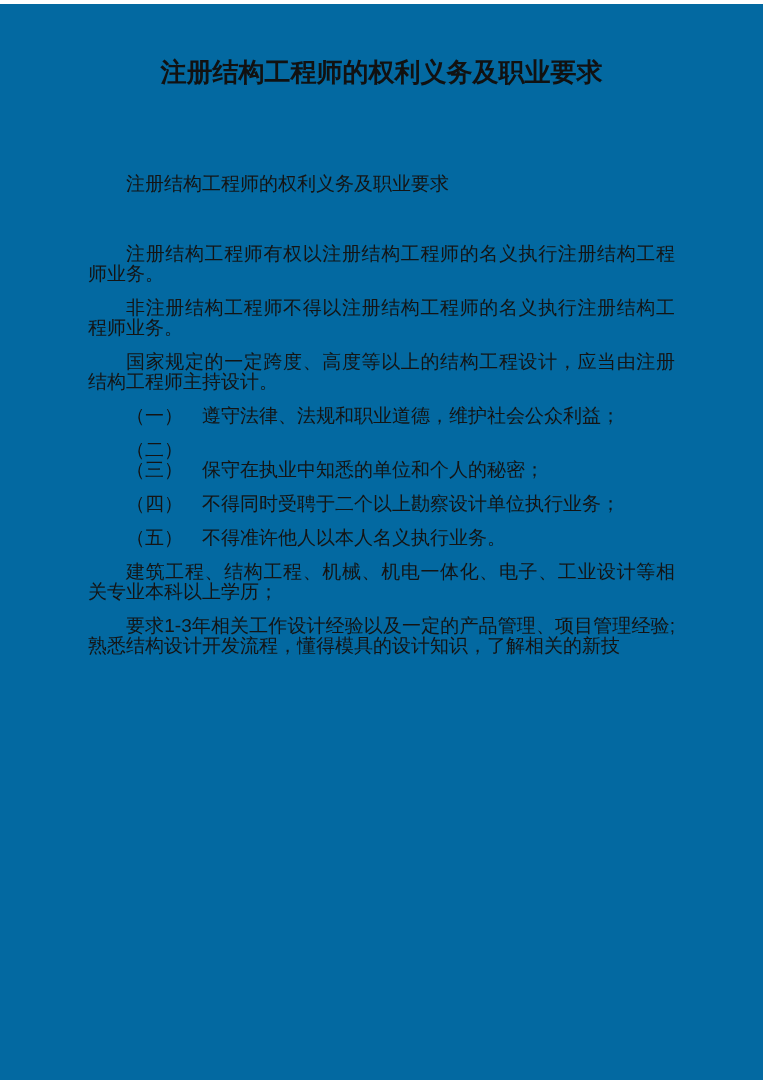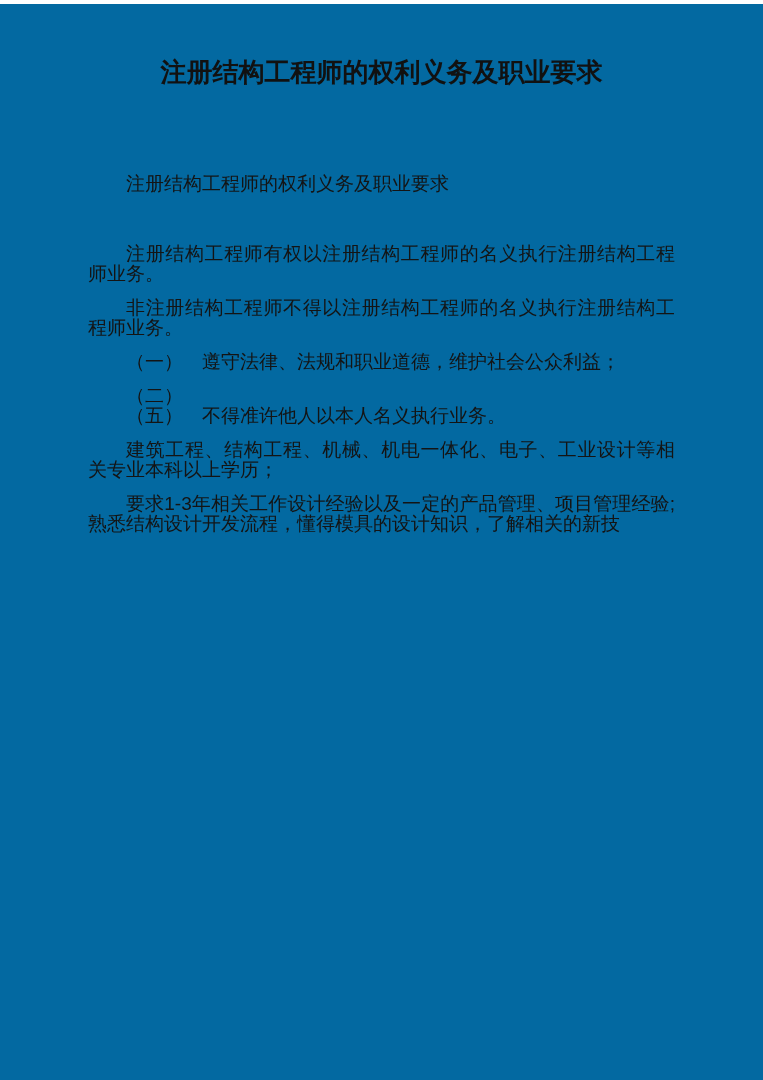--- a/index.html
+++ b/index.html
@@ -55,6 +55,7 @@
 
   <p class="para indent2">注册结构工程师有权以注册结构工程师的名义执行注册结构工程师业务。</p>
   <p class="para indent2">非注册结构工程师不得以注册结构工程师的名义执行注册结构工程师业务。</p>
+  <p class="para indent2">国家规定的一定跨度、高度等以上的结构工程设计，应当由注册结构工程师主持设计。</p>
 
   <p class="para indent2">（一）　遵守法律、法规和职业道德，维护社会公众利益；</p>
   <p class="para indent2 item-label">（二）</p>

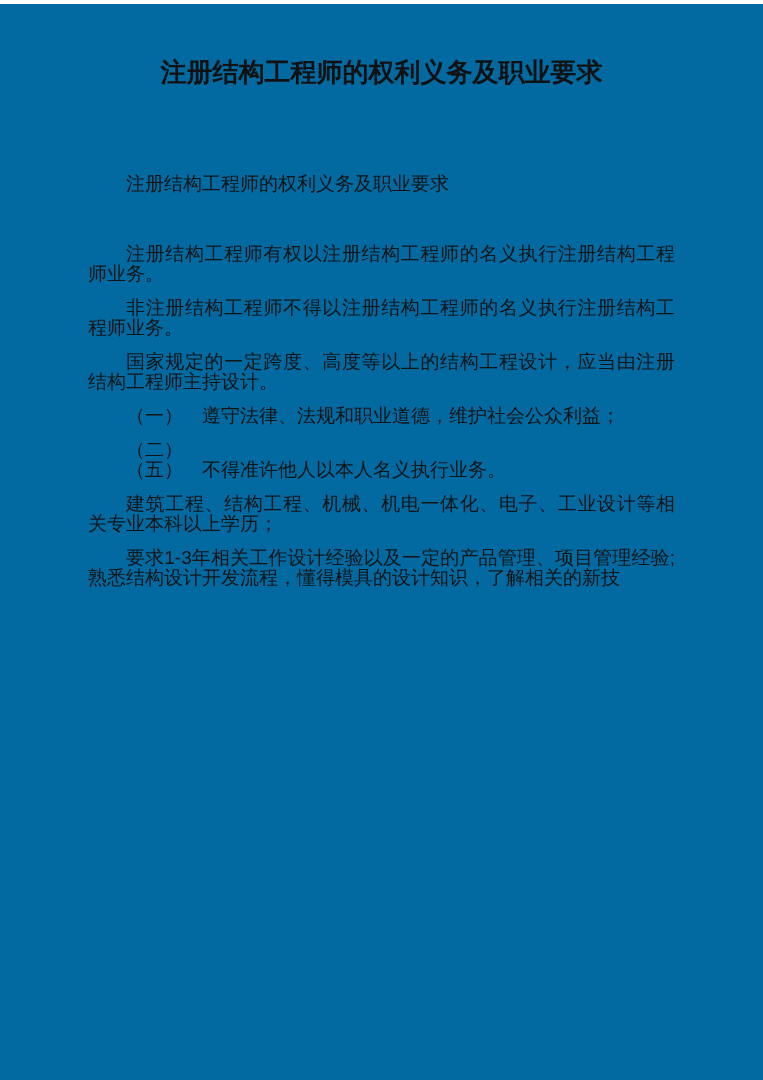--- a/index.html
+++ b/index.html
@@ -59,6 +59,7 @@
 
   <p class="para indent2">（一）　遵守法律、法规和职业道德，维护社会公众利益；</p>
   <p class="para indent2 item-label">（二）</p>
+  <p class="para indent2">（三）　保守在执业中知悉的单位和个人的秘密；</p>
   <p class="para indent2">（五）　不得准许他人以本人名义执行业务。</p>
 
   <p class="para indent2">建筑工程、结构工程、机械、机电一体化、电子、工业设计等相关专业本科以上学历；</p>

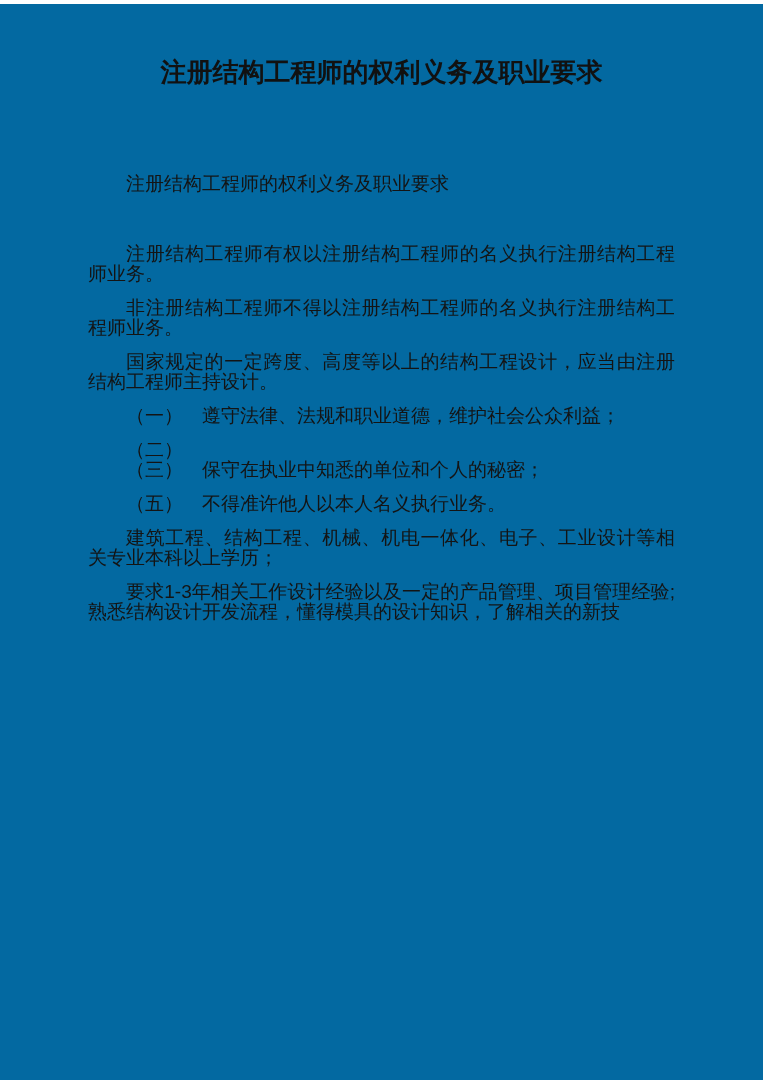--- a/index.html
+++ b/index.html
@@ -60,6 +60,7 @@
   <p class="para indent2">（一）　遵守法律、法规和职业道德，维护社会公众利益；</p>
   <p class="para indent2 item-label">（二）</p>
   <p class="para indent2">（三）　保守在执业中知悉的单位和个人的秘密；</p>
+  <p class="para indent2">（四）　不得同时受聘于二个以上勘察设计单位执行业务；</p>
   <p class="para indent2">（五）　不得准许他人以本人名义执行业务。</p>
 
   <p class="para indent2">建筑工程、结构工程、机械、机电一体化、电子、工业设计等相关专业本科以上学历；</p>

